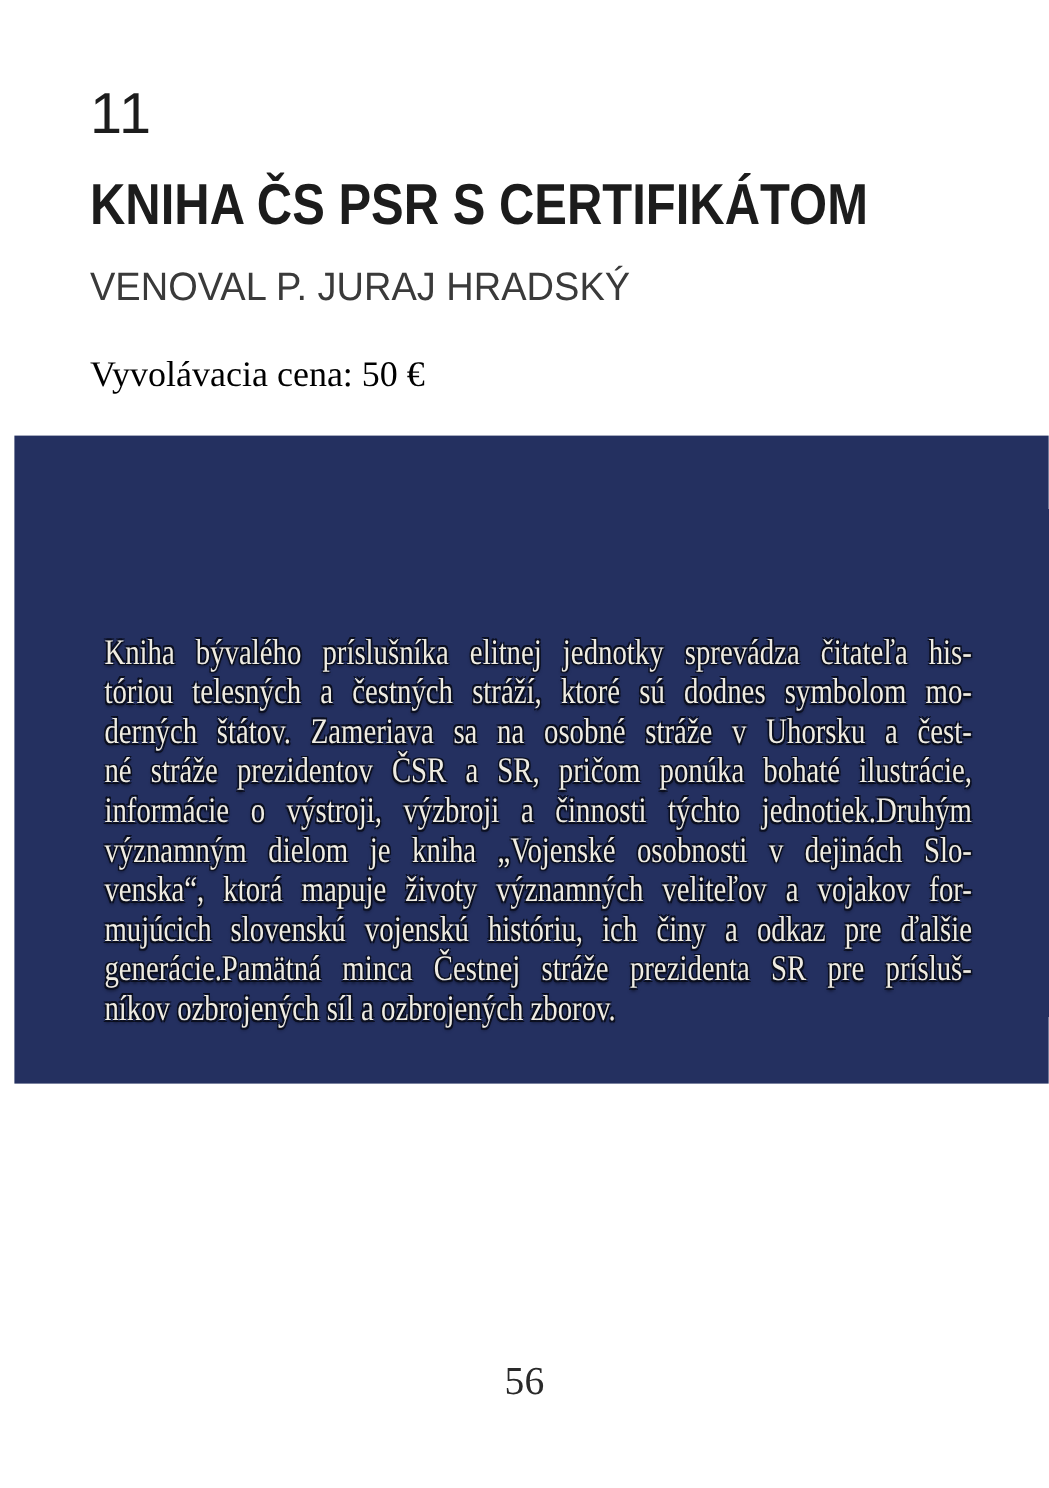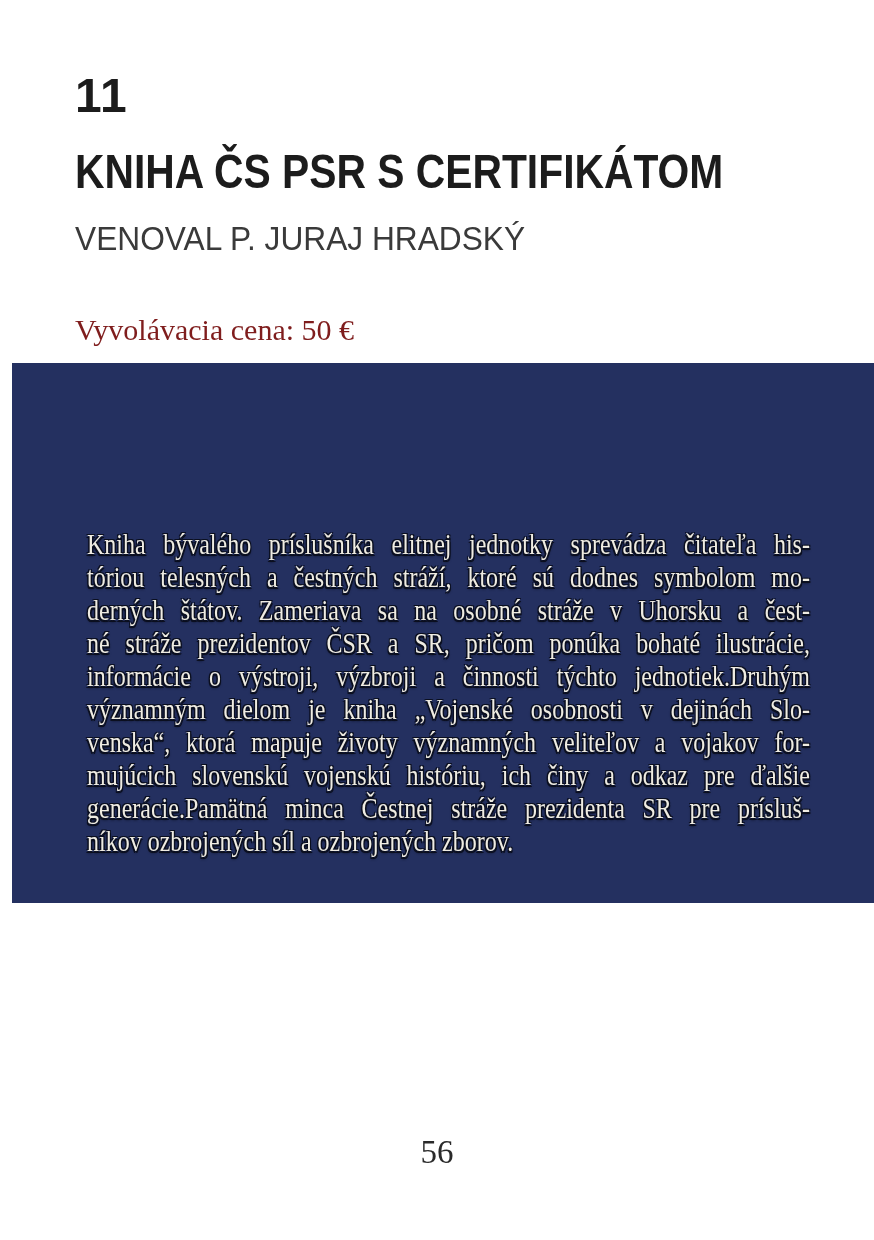--- a/index.html
+++ b/index.html
@@ -14,7 +14,7 @@
   .lot-number {
     position: absolute;
     left: 75px; top: 72px;
-    font-size: 48px; font-weight: 700;
+    font-size: 48px; font-weight: 400;
     color: #1c1c1c; line-height: 1;
     letter-spacing: 1px;
   }

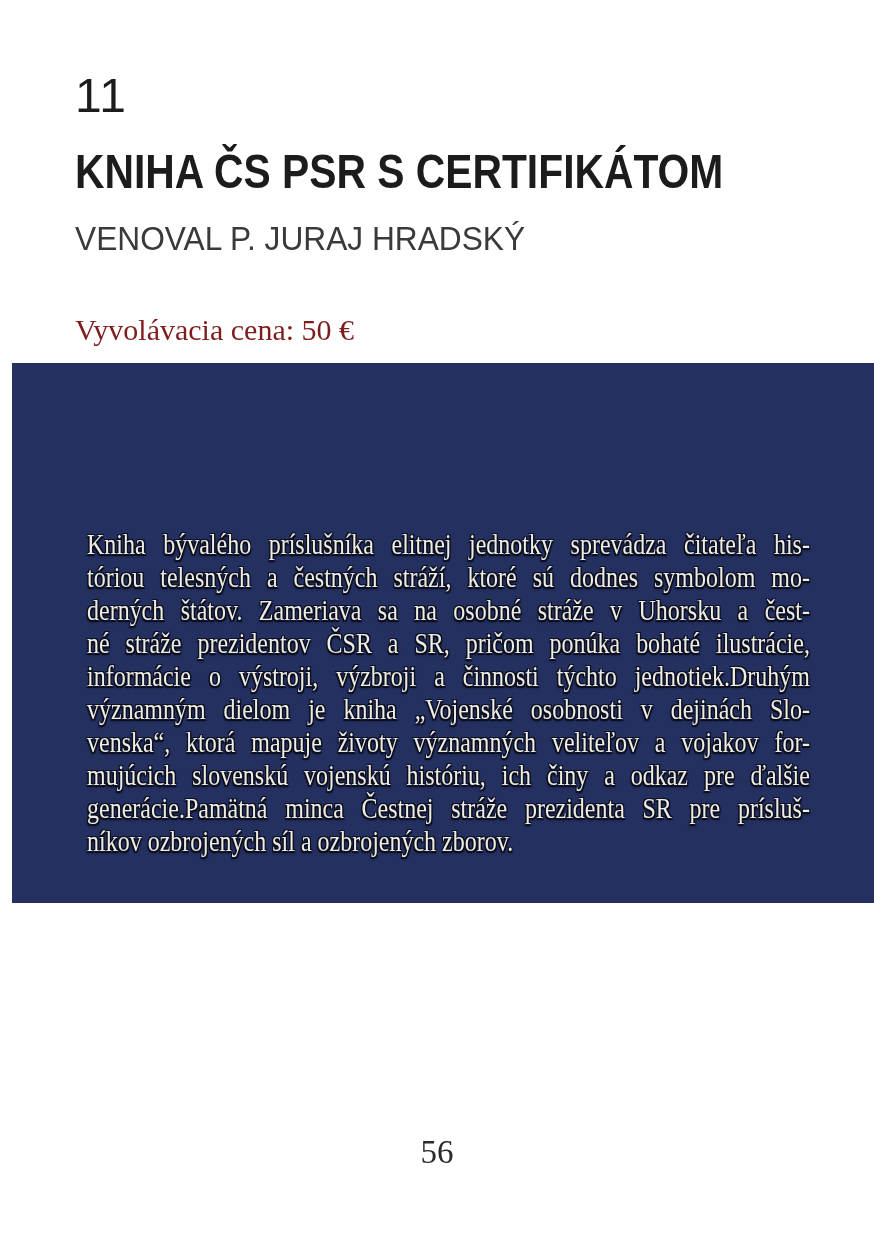--- a/index.html
+++ b/index.html
@@ -42,10 +42,9 @@
     position: absolute;
     left: 75px; top: 296px;
     font-family: "Liberation Serif", serif;
-    font-size: 30px; color: #7f1d1d;
+    font-size: 30px; color: #000000;
     line-height: 1.1;
     white-space: nowrap;
-    margin-top: 17px;
   }
   .desc-panel {
     position: absolute;

